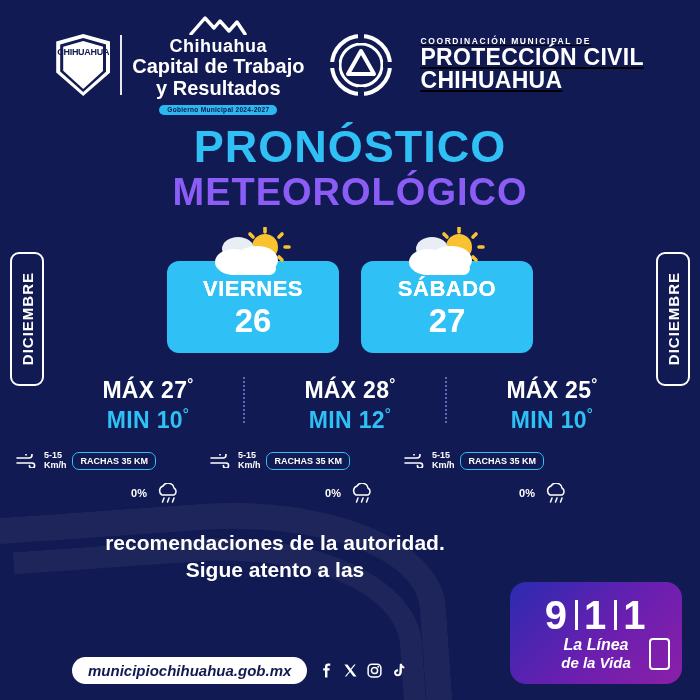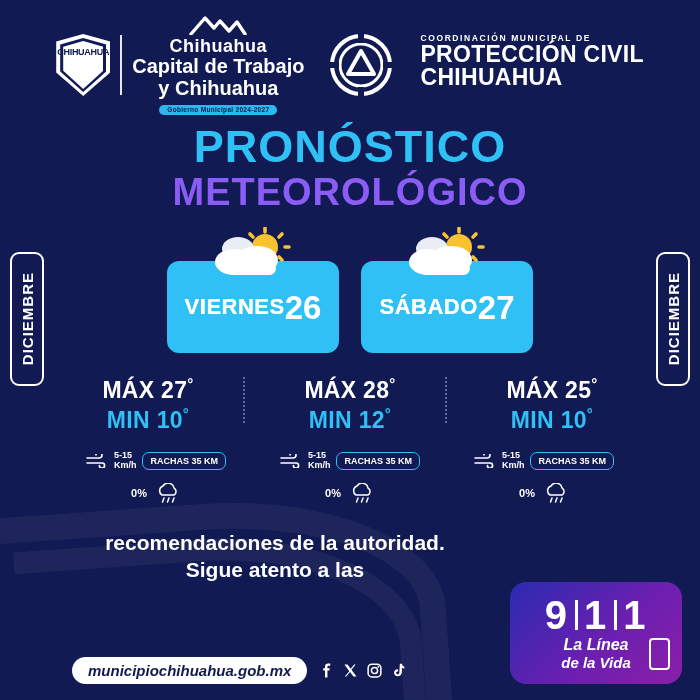--- a/index.html
+++ b/index.html
@@ -71,7 +71,7 @@
     font-size:6.5px;font-weight:bold;letter-spacing:.3px;
     padding:2px 8px;border-radius:6px;
   }
-  .brand-right{display:flex;align-items:flex-start;gap:28px;}
+  .brand-right{display:flex;align-items:center;gap:28px;text-decoration:underline;}
   .pc-logo{width:62px;height:62px;position:relative;}
   .pc-text{color:#fff;line-height:1.02;}
   .pc-small{font-size:8.5px;font-weight:bold;letter-spacing:1.6px;}

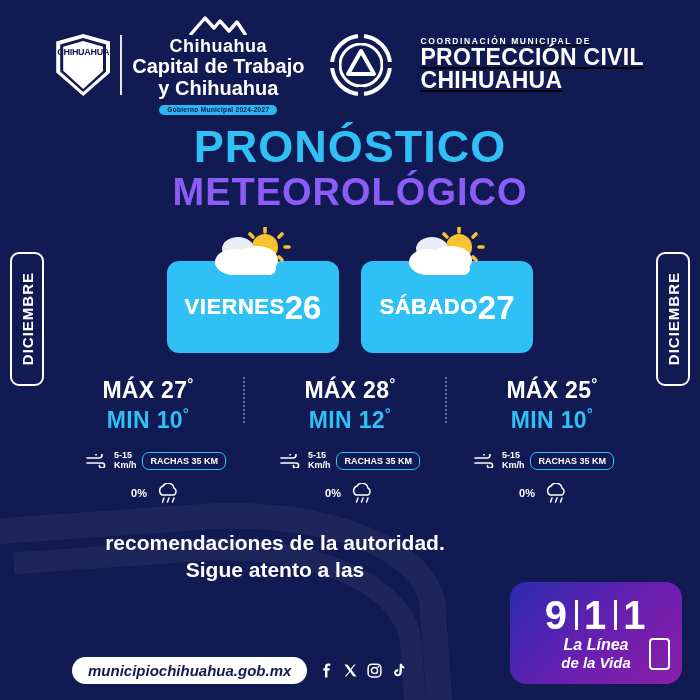--- a/index.html
+++ b/index.html
@@ -210,7 +210,7 @@
       </svg>
       <div class="chihuahua-word">Chihuahua</div>
       <div class="capital-line">Capital de Trabajo</div>
-      <div class="capital-line">y Chihuahua</div>
+      <div class="capital-line">y Resultados</div>
       <div class="gob-pill">Gobierno Municipal 2024-2027</div>
     </div>
   </div>

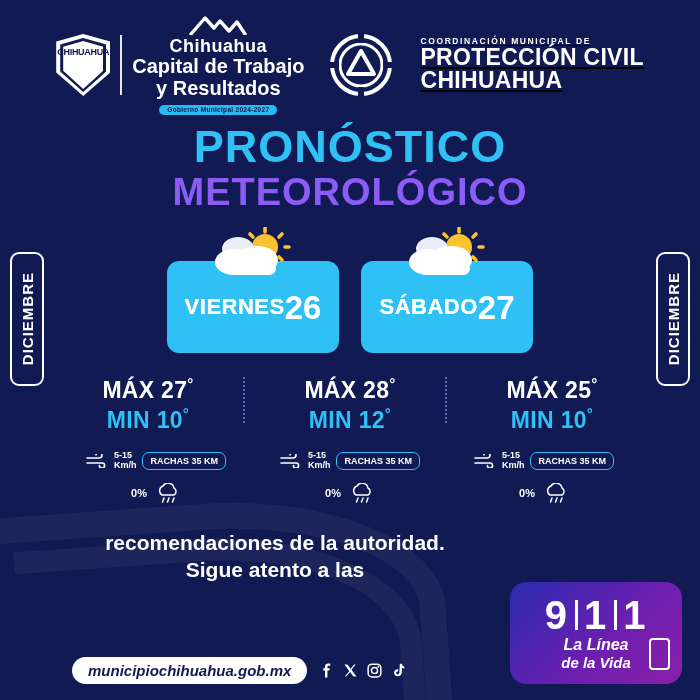--- a/index.html
+++ b/index.html
@@ -112,7 +112,7 @@
   .card{
     background:#2fc0f5;border-radius:12px;
     height:92px;
-    display:flex;flex-direction:row;align-items:center;justify-content:center;
+    display:flex;flex-direction:column;align-items:center;justify-content:center;
     color:#0c1446;
   }
   .card .dayname{font-size:22px;font-weight:bold;letter-spacing:.5px;color:#ffffff;

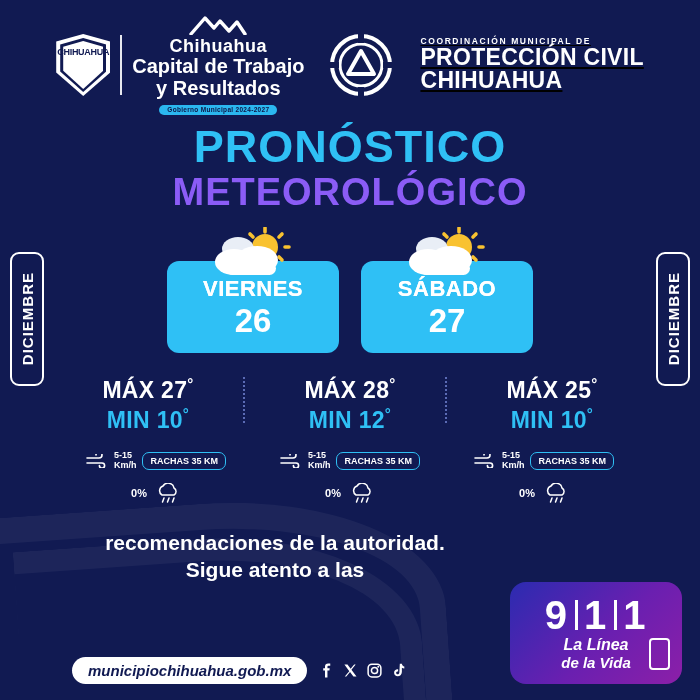--- a/index.html
+++ b/index.html
@@ -138,7 +138,7 @@
   }
 
   
-  .winds{display:flex;justify-content:center;gap:22px;margin-top:18px;}
+  .winds{display:flex;justify-content:flex-start;gap:22px;margin-top:18px;}
   .wind-col{width:172px;display:flex;align-items:center;justify-content:center;gap:6px;}
   .wind-speed{color:#ffffff;font-size:9px;font-weight:bold;line-height:1.1;}
   .rachas{

